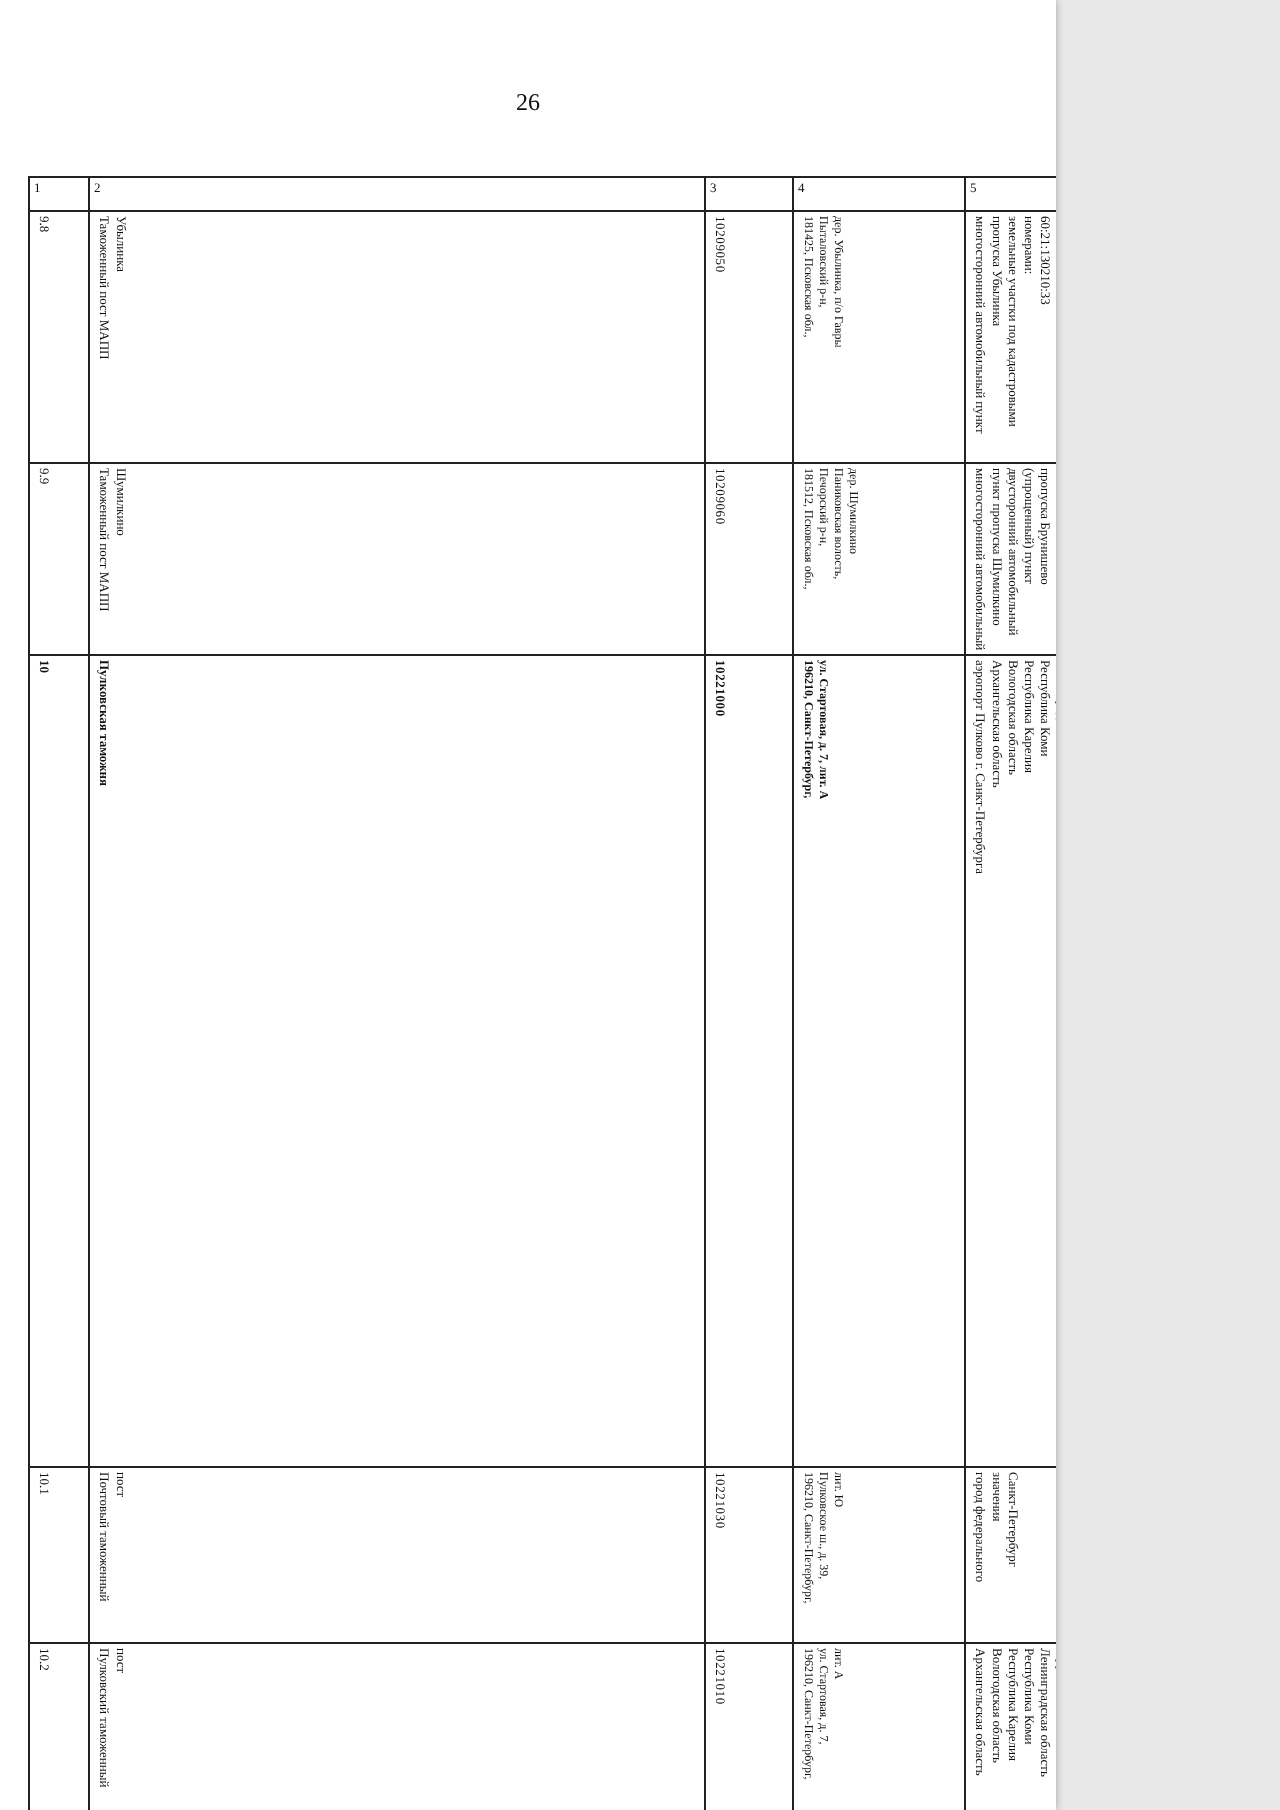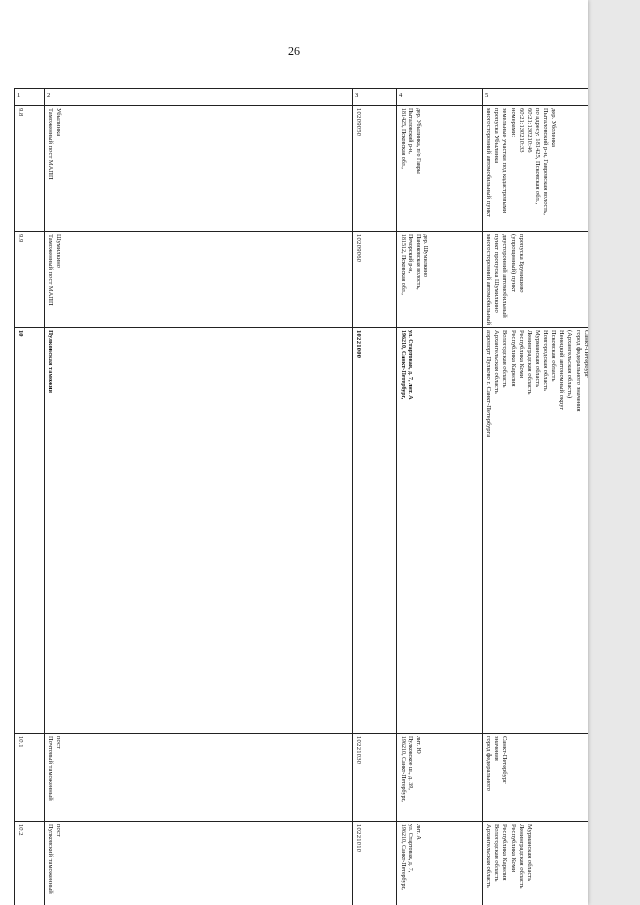--- a/index.html
+++ b/index.html
@@ -5,7 +5,7 @@
   html,body{margin:0;padding:0;background:#e8e8e8;}
   .page{
     position:relative;
-    width:588px;height:905px;
+    width:528px;height:905px;
     background:#ffffff;
     font-family:"Liberation Serif","DejaVu Serif",serif;
     color:#111;

